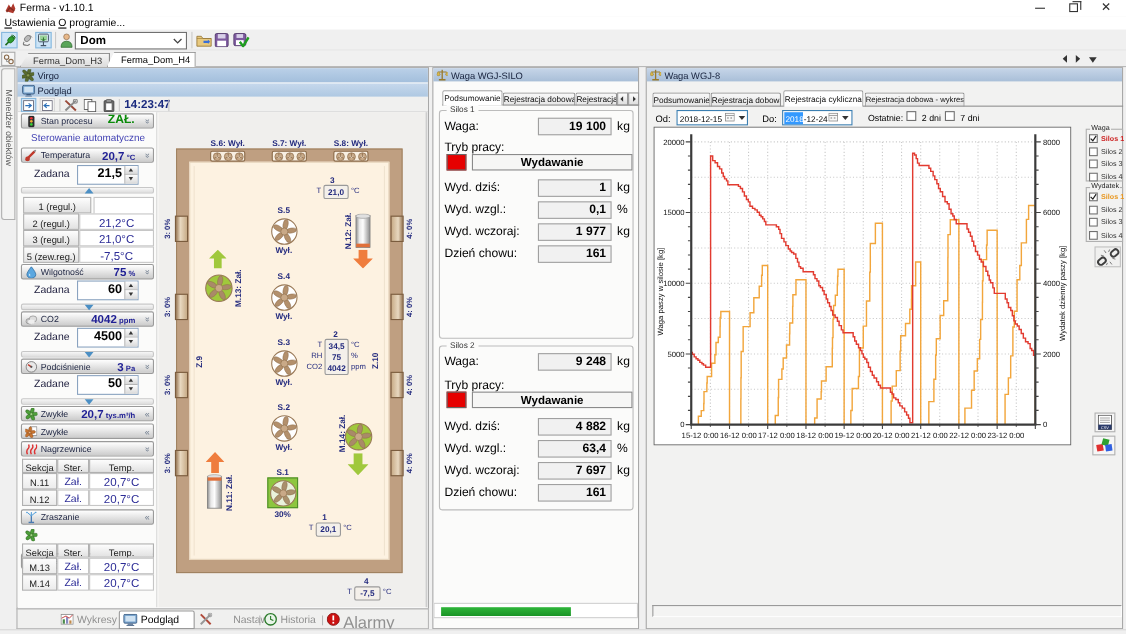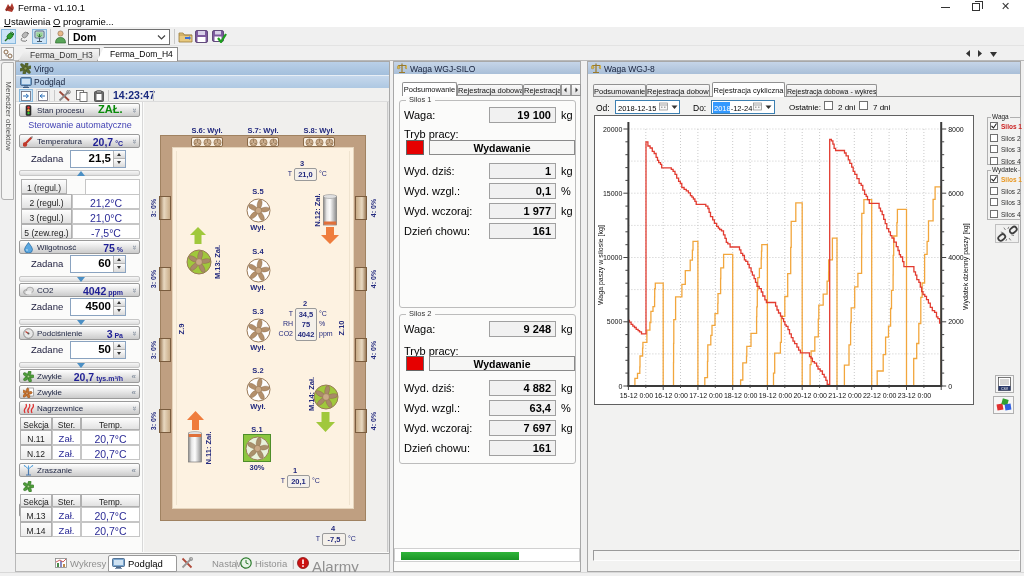--- a/index.html
+++ b/index.html
@@ -202,7 +202,7 @@
 <div class="sep" style="top:170px">
     <div class="bu"></div>
   </div>
-<div class="tcell" style="left:21px;top:179px;width:46px;height:15px;padding-top:2.5px">1 (regul.)</div>
+<div class="tcell" style="left:21px;top:179px;width:62px;height:15px;padding-top:2.5px">1 (regul.)</div>
 <div class="vcell" style="left:85px;top:179px;width:55px;height:15px;padding-top:19px">20,1°C</div>
 <div class="tcell" style="left:21px;top:194px;width:51px;height:15px;padding-top:2.5px">2 (regul.)</div>
 <div class="vcell" style="left:72px;top:194px;width:68px;height:15px;padding-top:1.5px">21,2°C</div>

